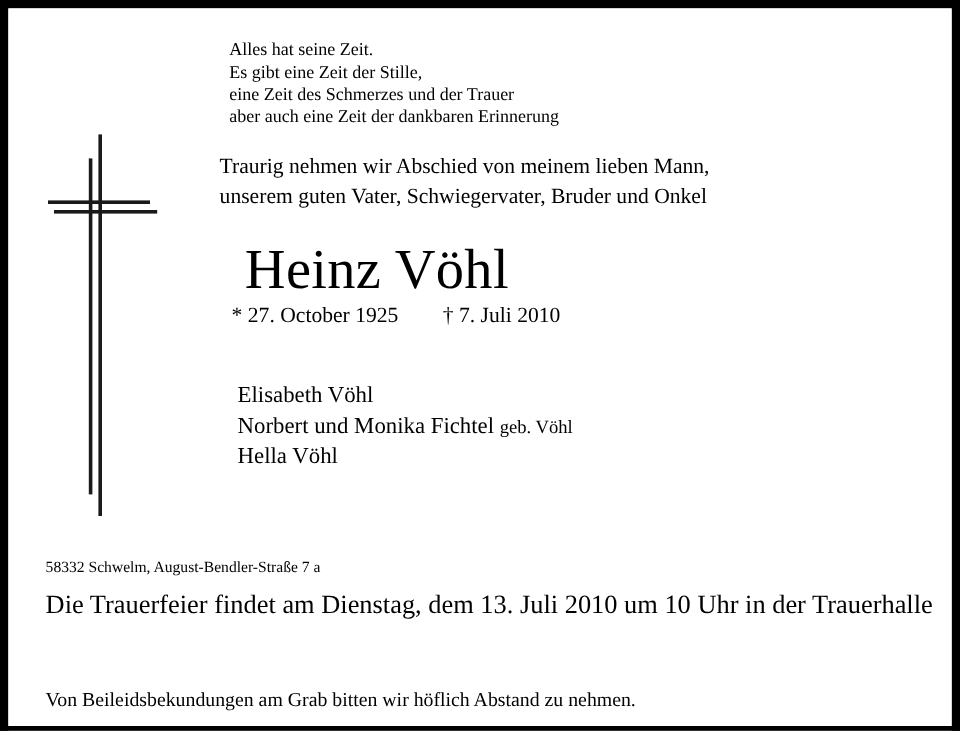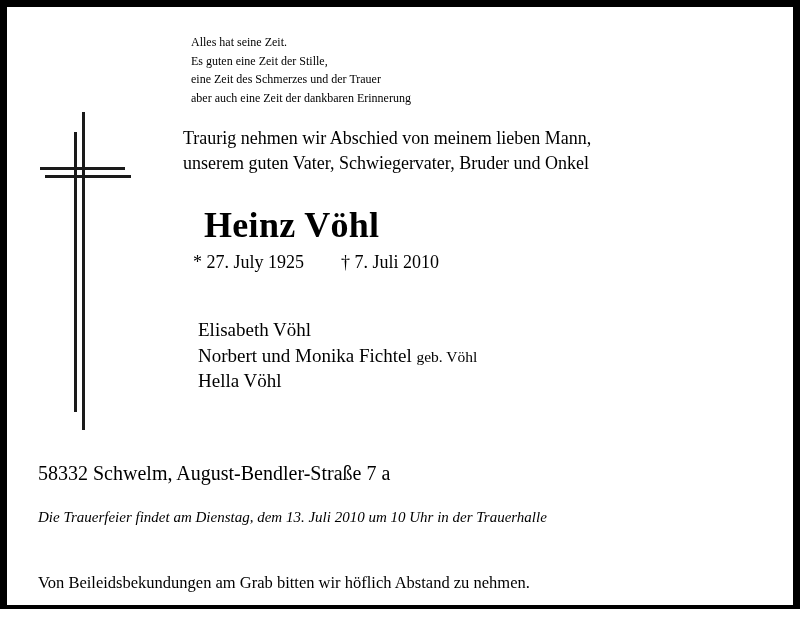--- a/index.html
+++ b/index.html
@@ -89,7 +89,7 @@
     position: absolute;
     left: 184px;
     top: 26px;
-    font-size: 12px;
+    font-size: 15px;
     line-height: 18.5px;
     white-space: nowrap;
   }

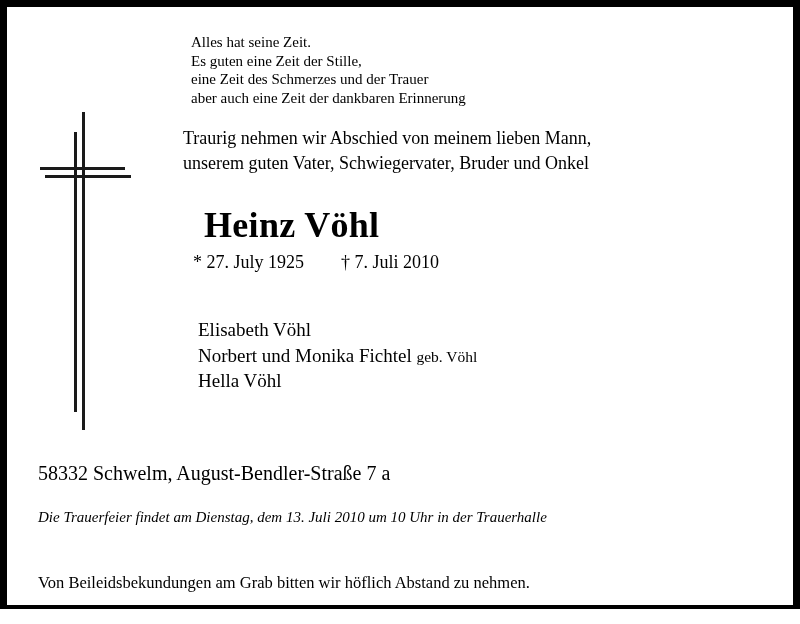--- a/index.html
+++ b/index.html
@@ -197,7 +197,7 @@
 
     <div class="epigraph">
       <div>Alles hat seine Zeit.</div>
-      <div>Es guten eine Zeit der Stille,</div>
+      <div>Es gibt eine Zeit der Stille,</div>
       <div>eine Zeit des Schmerzes und der Trauer</div>
       <div>aber auch eine Zeit der dankbaren Erinnerung</div>
     </div>

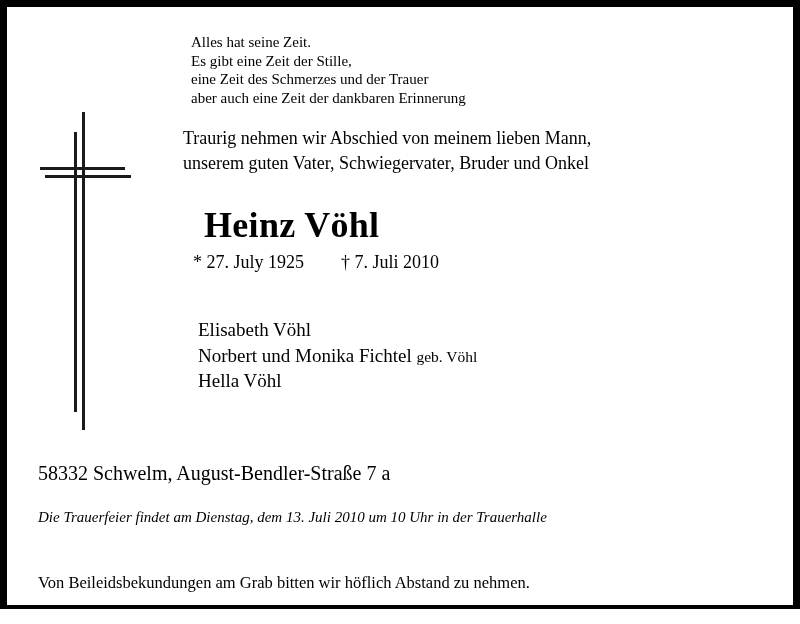--- a/index.html
+++ b/index.html
@@ -110,8 +110,8 @@
     position: absolute;
     left: 197px;
     top: 196px;
-    font-size: 36px;
-    font-weight: bold;
+    font-size: 47px;
+    font-weight: normal;
     letter-spacing: 0.3px;
     line-height: 44px;
     white-space: nowrap;

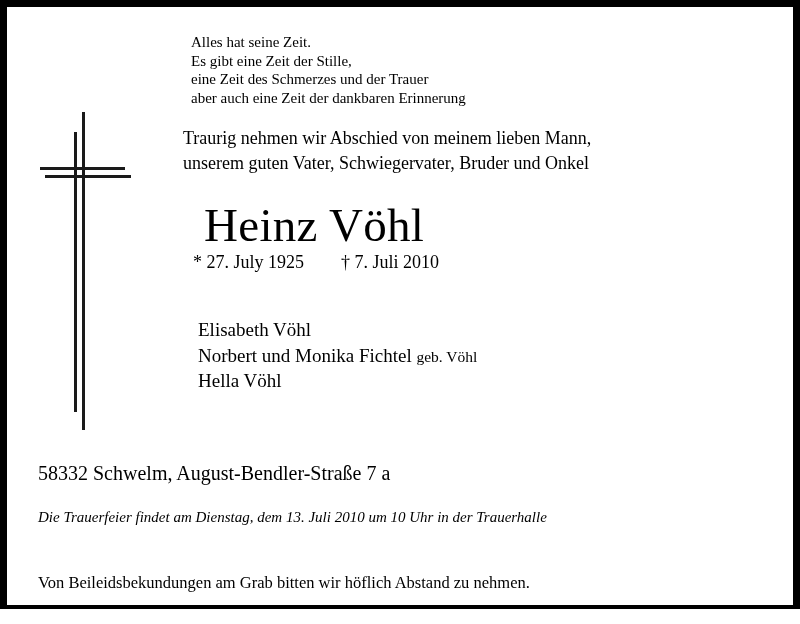--- a/index.html
+++ b/index.html
@@ -211,7 +211,7 @@
 
     <div class="life-dates">
       <span class="sym">*</span>
-      <span>27. July 1925</span>
+      <span>27. October 1925</span>
       <span class="gap"></span>
       <span class="sym">†</span>
       <span>7. Juli 2010</span>

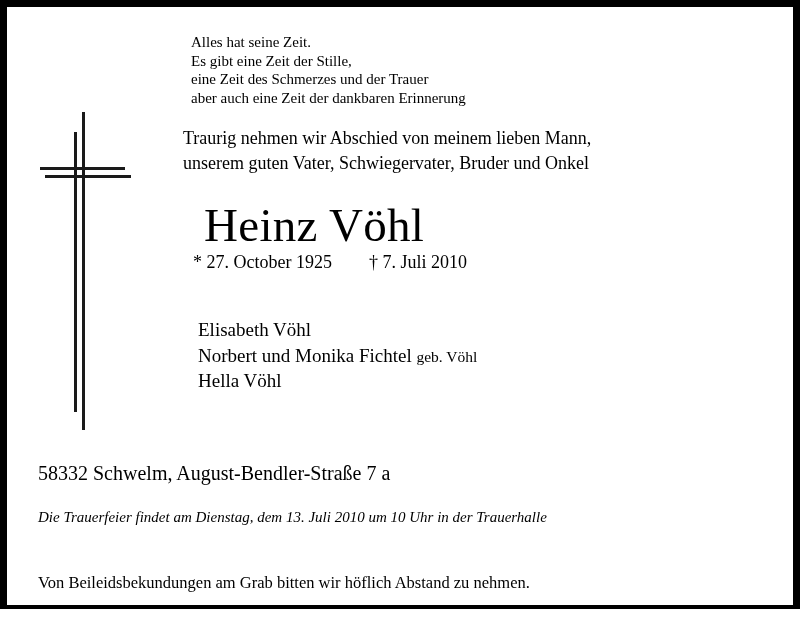--- a/index.html
+++ b/index.html
@@ -150,7 +150,7 @@
     position: absolute;
     left: 31px;
     top: 455px;
-    font-size: 20px;
+    font-size: 13px;
     line-height: 22px;
     white-space: nowrap;
   }

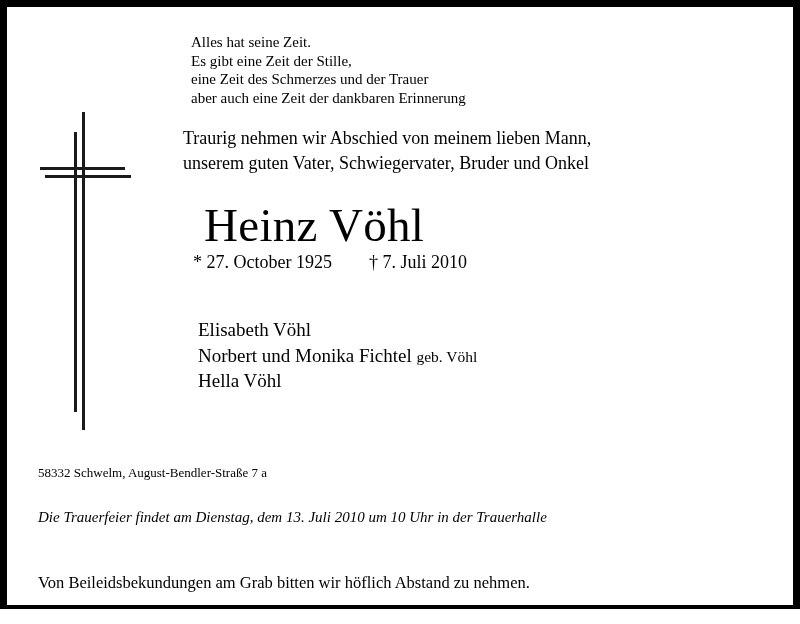--- a/index.html
+++ b/index.html
@@ -159,11 +159,10 @@
   .service {
     position: absolute;
     left: 31px;
-    top: 498px;
-    font-size: 15px;
+    top: 484px;
+    font-size: 22px;
     line-height: 25px;
     white-space: nowrap;
-    font-style: italic;
   }
 
   

